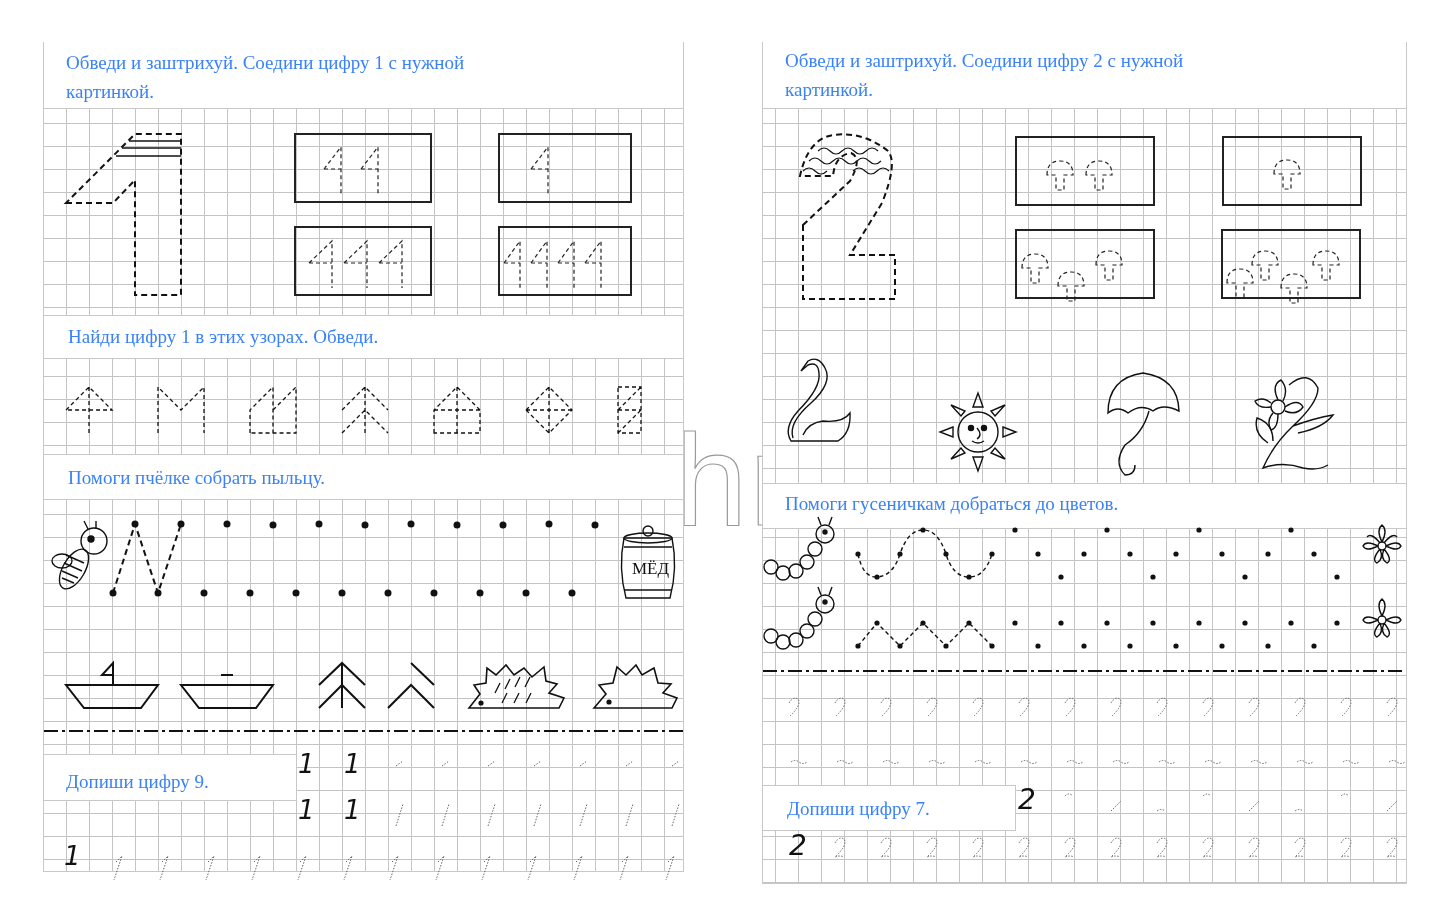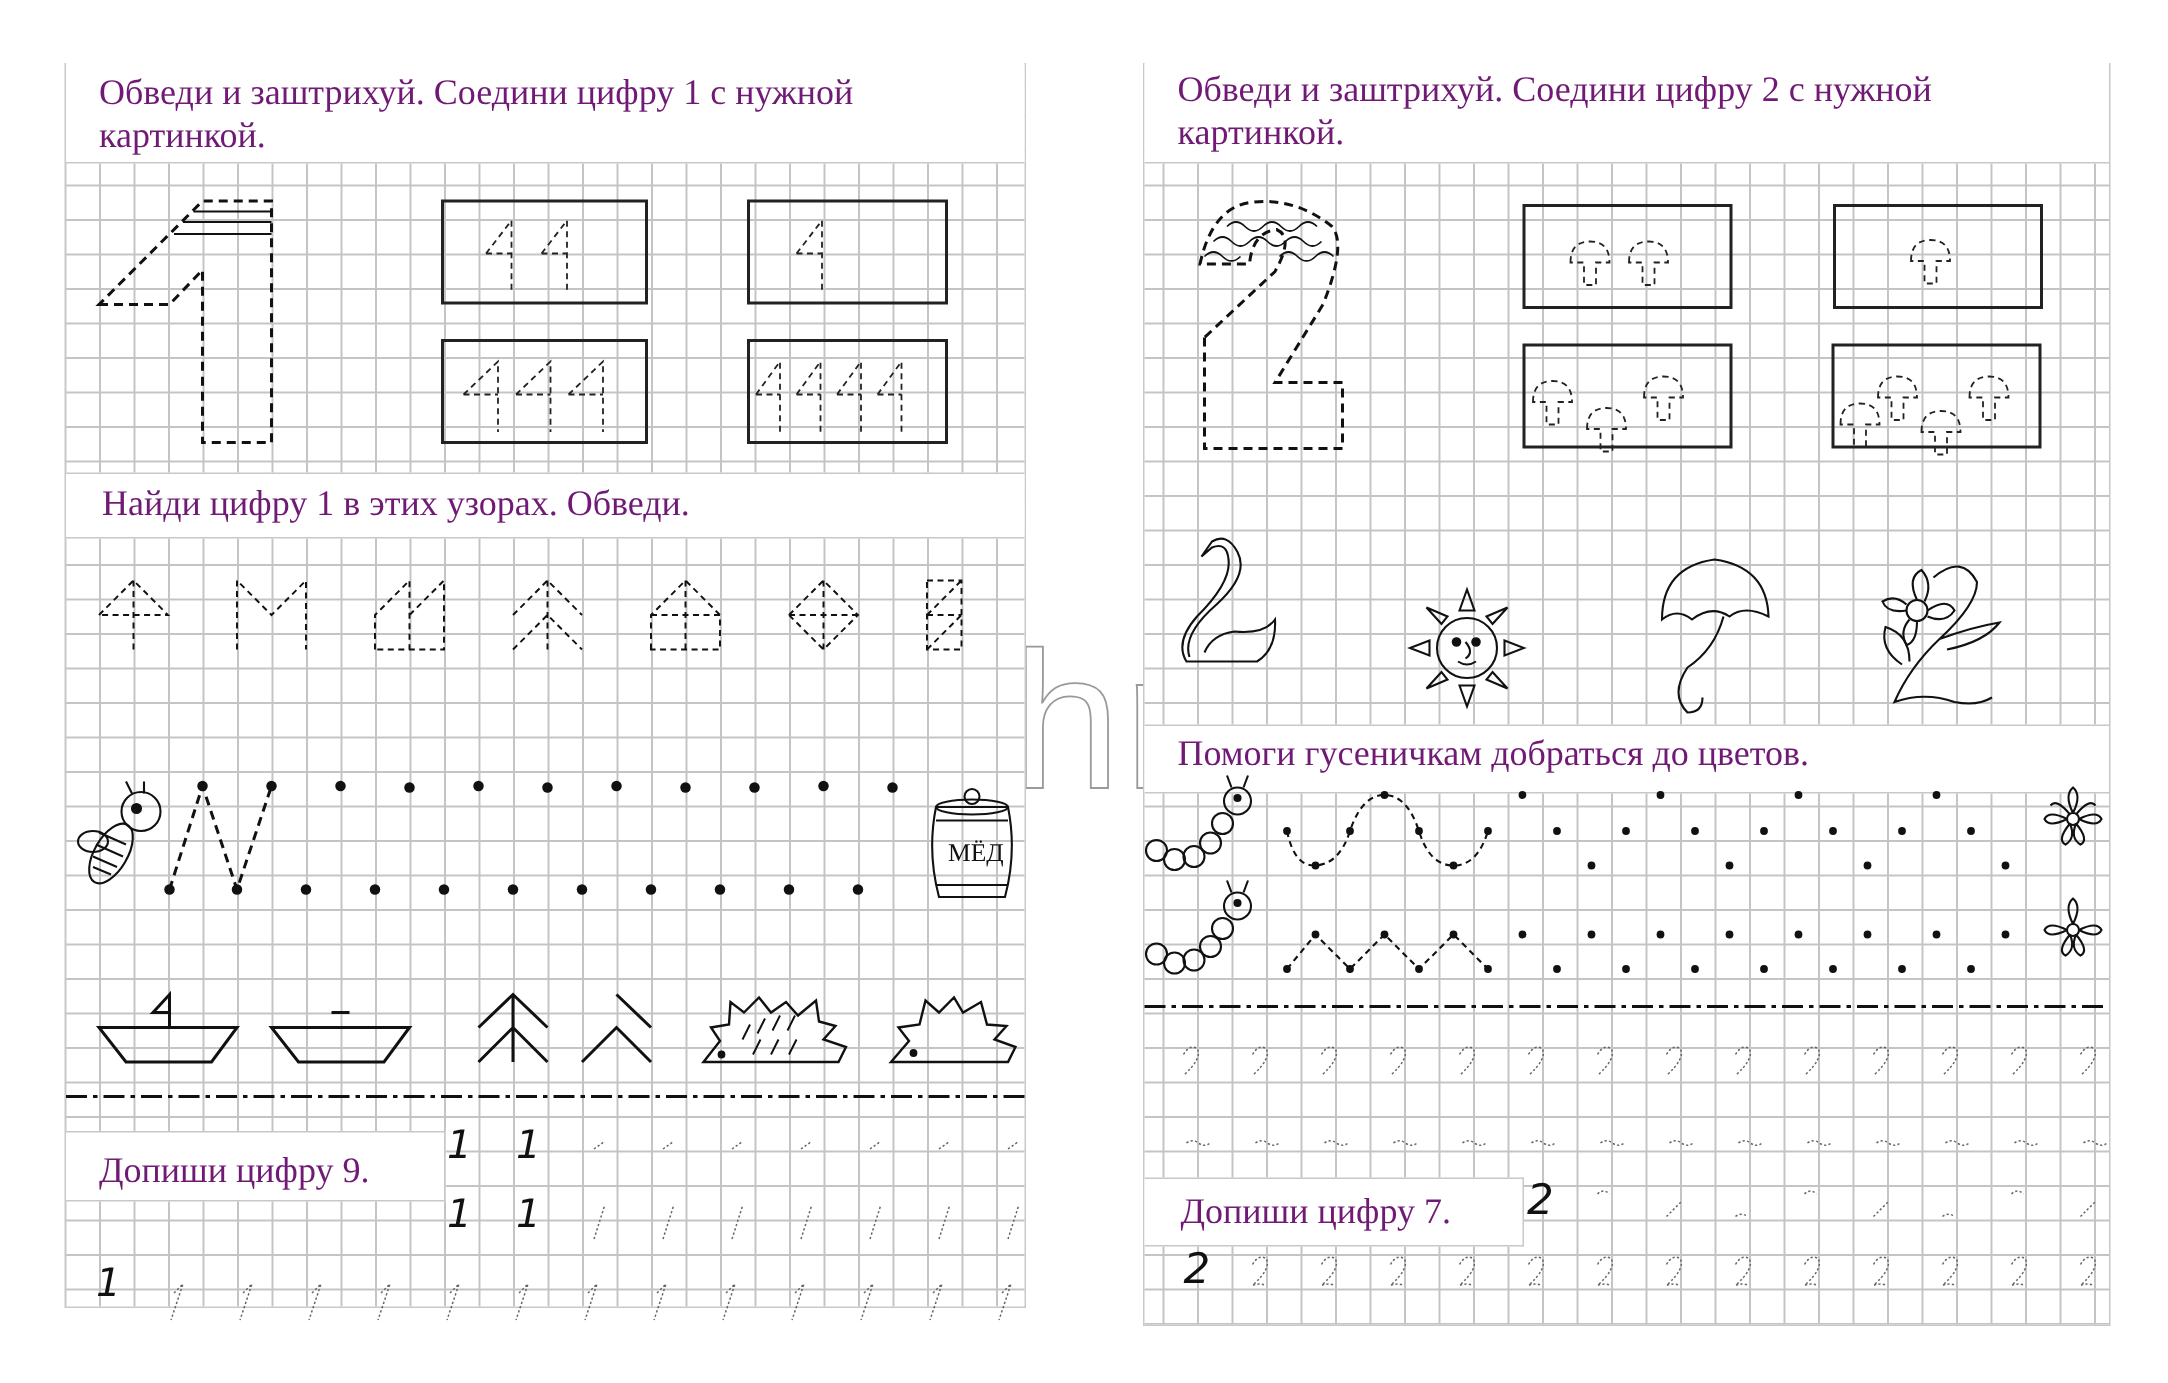--- a/index.html
+++ b/index.html
@@ -15,7 +15,7 @@
   #page-right { left:762px; top:42px; width:643px; height:840px; background-position:12px 11px; }
   .band { position:absolute; left:0; right:0; background:#fff;
           border-top:1px solid #c8c8c8; border-bottom:1px solid #c8c8c8; }
-  .band .txt { position:absolute; left:22px; font-size:24px; line-height:29px; color:#701a75; white-space:nowrap;text-align:center; }
+  .band .txt { position:absolute; left:22px; font-size:19px; line-height:29px; color:#3b82f6; white-space:nowrap;text-align:center; }
   .box { position:absolute; border:2px solid #222; background:transparent; }
   svg { position:absolute; overflow:visible; }
   .dash { fill:none; stroke:#111; stroke-width:2; stroke-dasharray:6 4; }

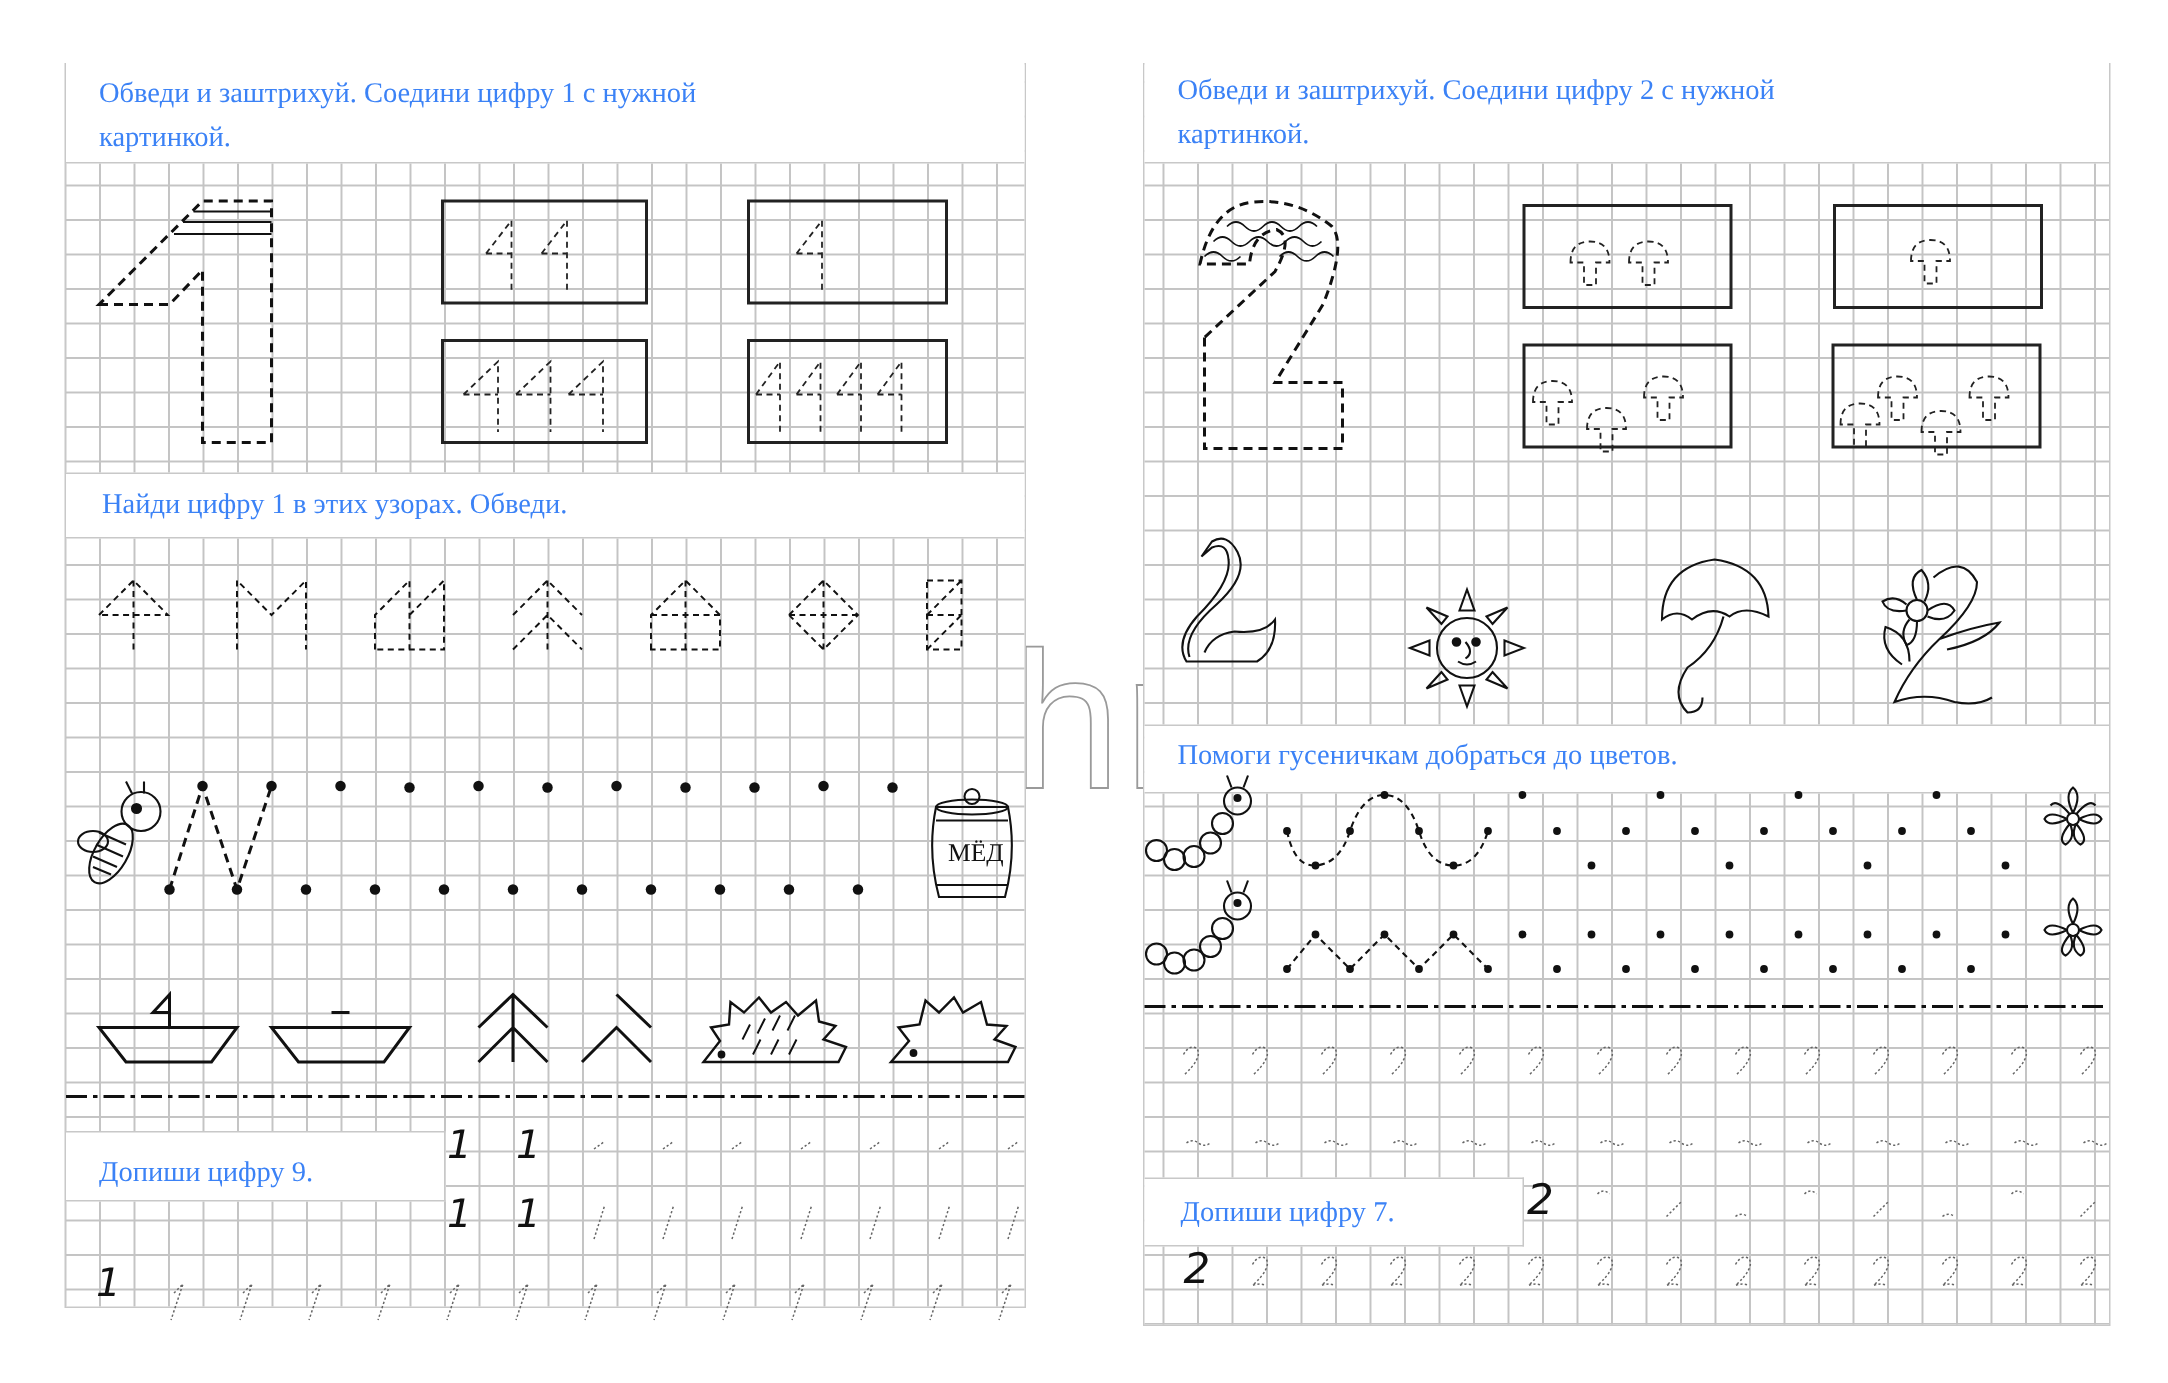--- a/index.html
+++ b/index.html
@@ -91,6 +91,9 @@
     </g>
   </svg>
 
+  <div class="band" style="top:411px;height:44px;">
+    <div class="txt" style="top:8px;left:24px;">Помоги пчёлке собрать пыльцу.</div>
+  </div>
 
   <svg style="left:0;top:0;" width="640" height="580">
 

